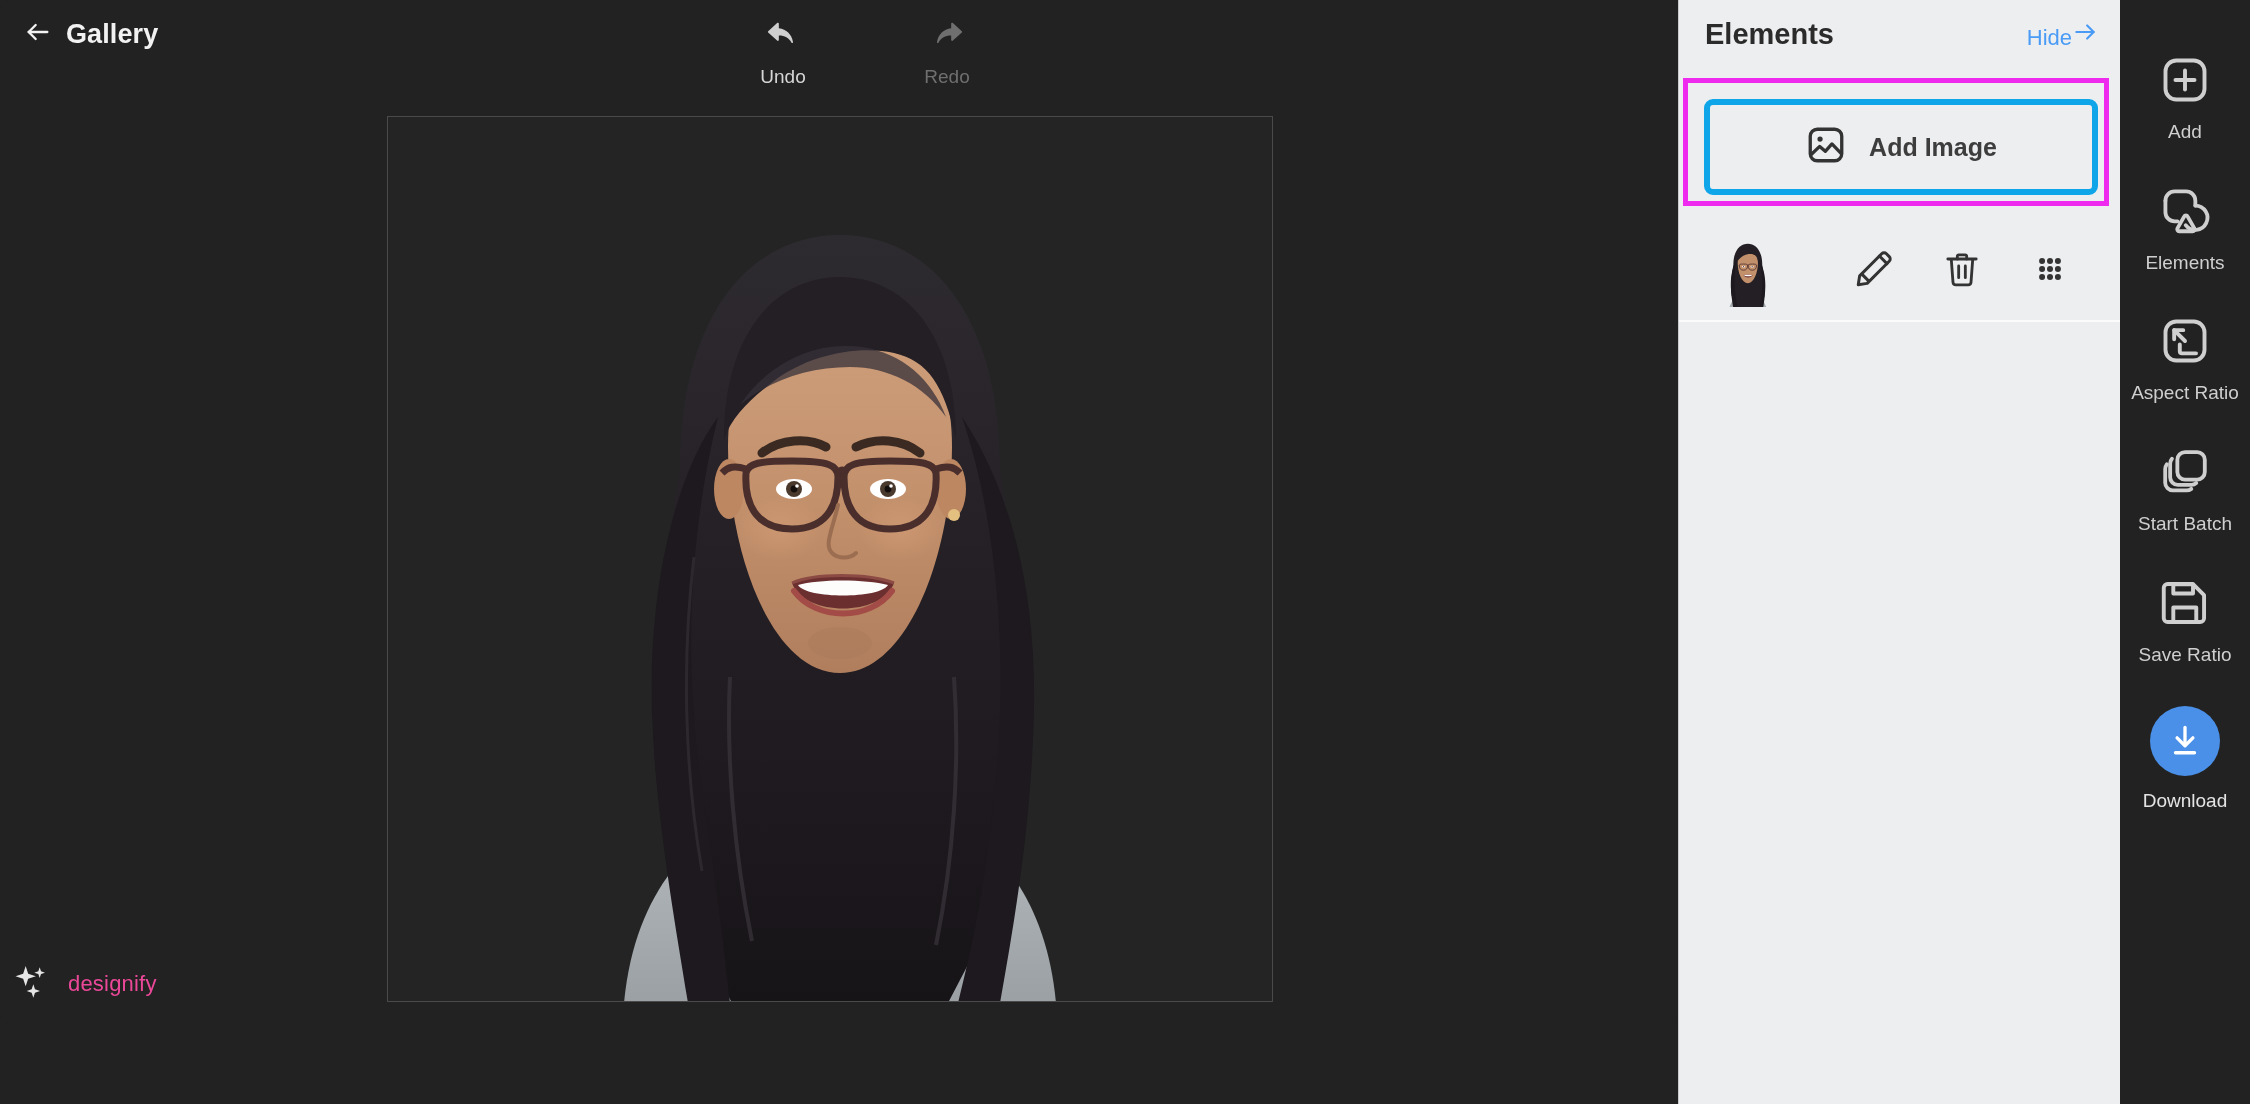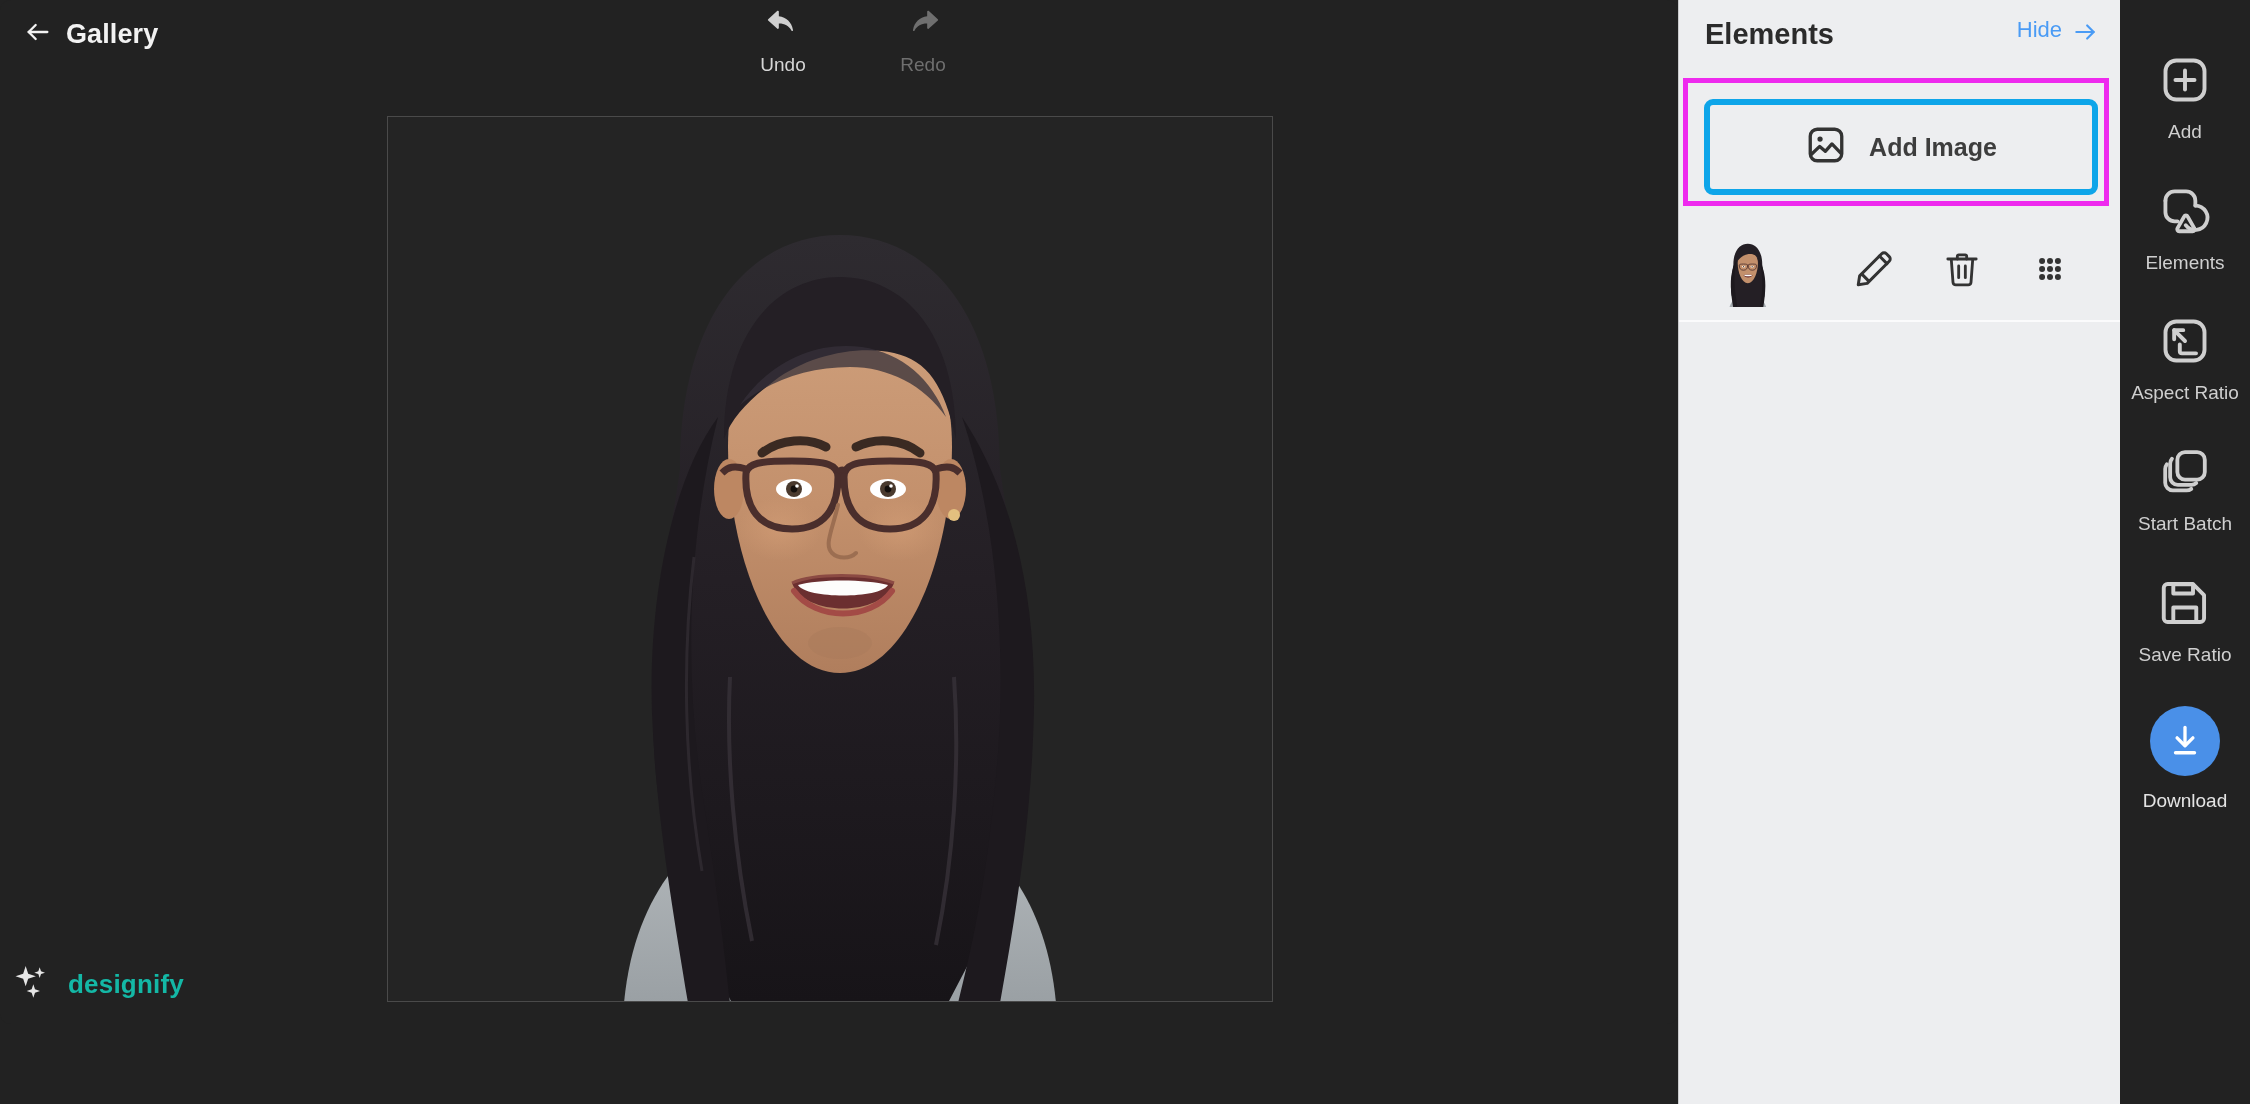--- a/index.html
+++ b/index.html
@@ -149,8 +149,8 @@
   }
   .panel-hide {
     display: flex;
-    align-items: flex-start;
-    gap: 10px;
+    align-items: flex-end;
+    gap: 0;
     cursor: pointer;
     user-select: none;
   }

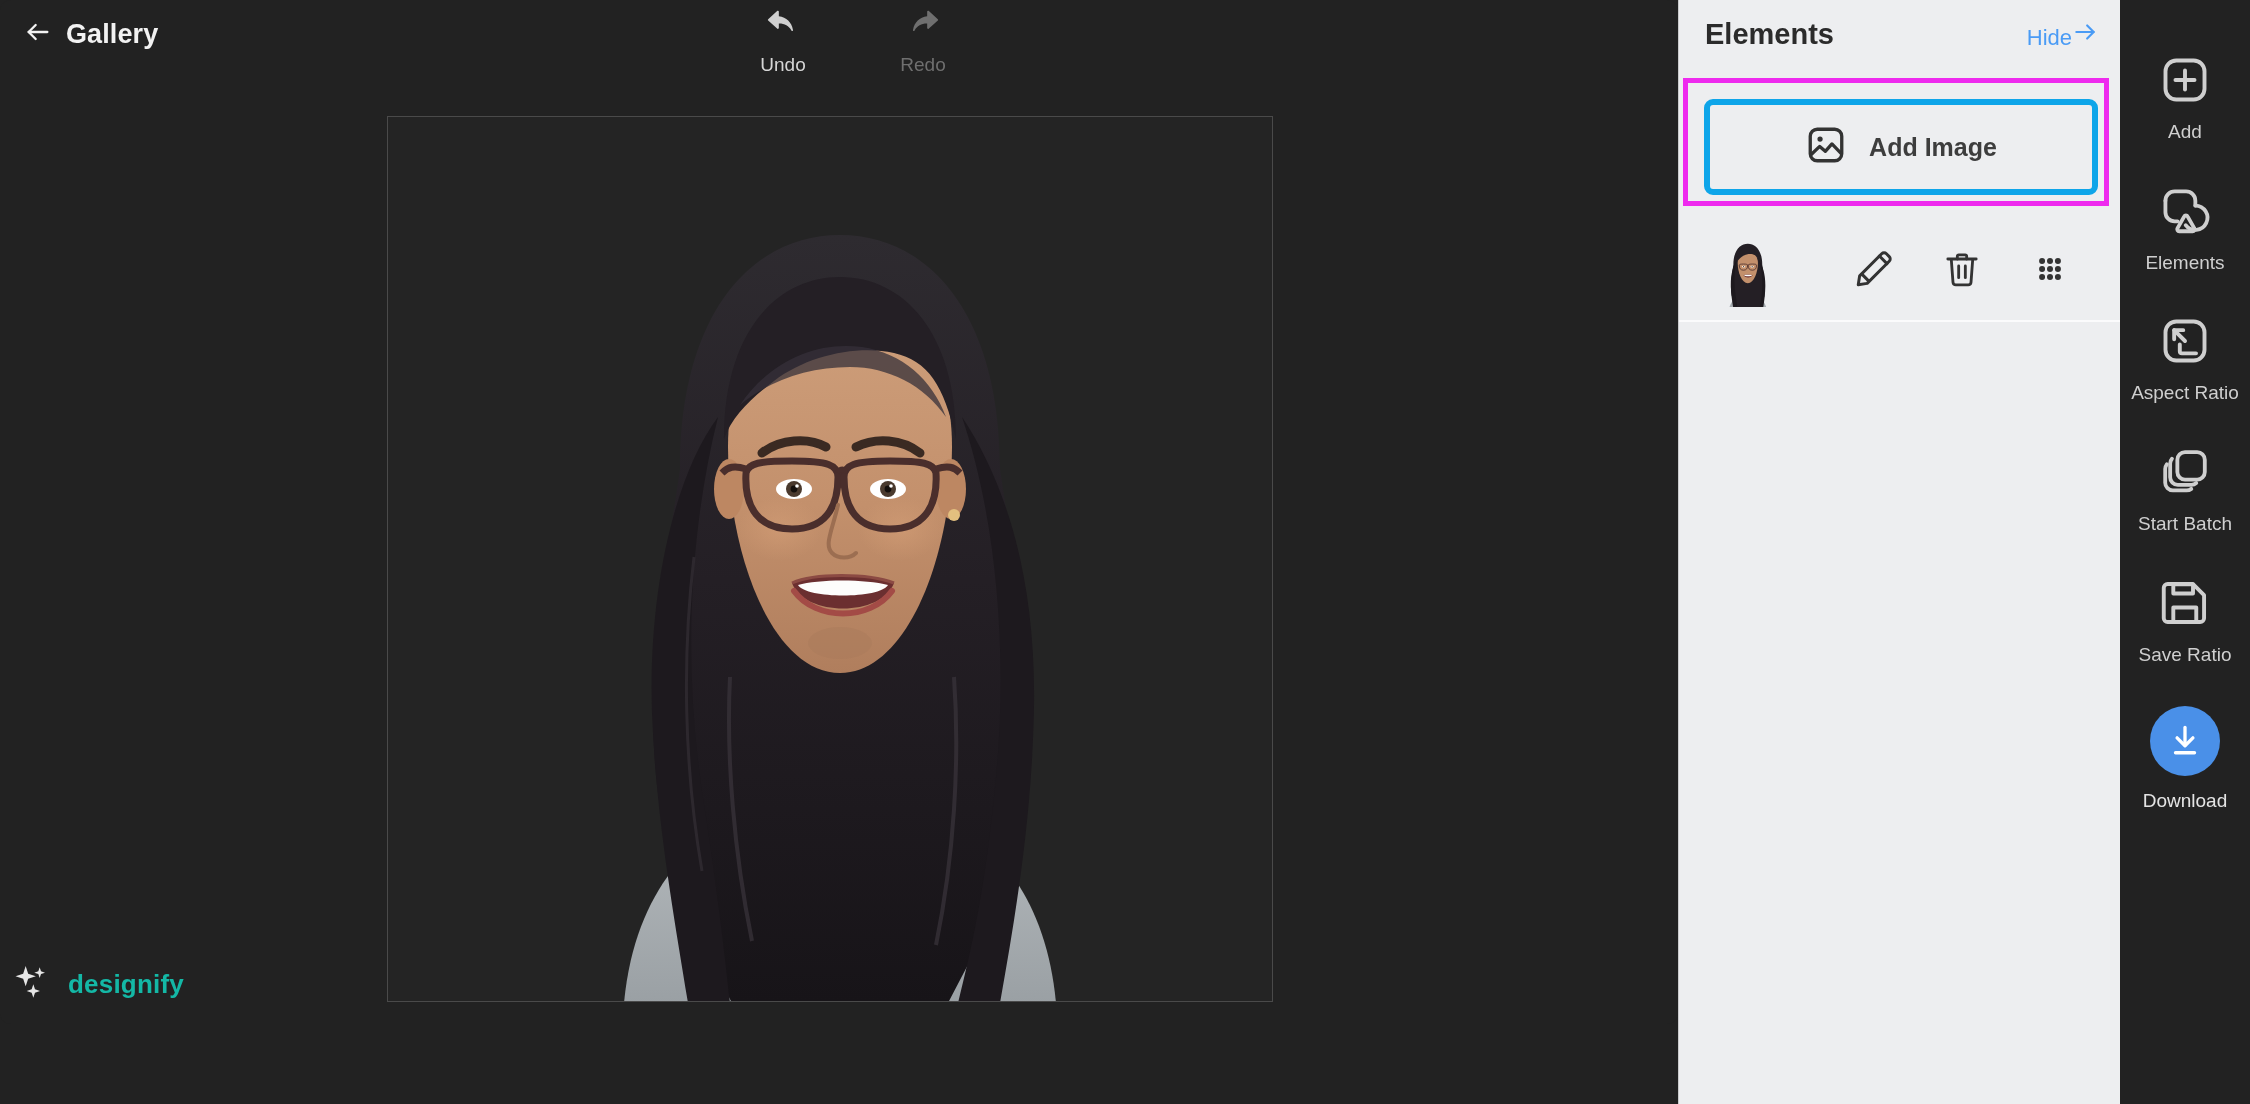--- a/index.html
+++ b/index.html
@@ -63,9 +63,9 @@
   .history-group {
     position: absolute;
     left: 735px;
-    top: 4px;
-    display: flex;
-    gap: 44px;
+    top: 16px;
+    display: flex;
+    gap: 68px;
   }
   .history-btn {
     width: 96px;

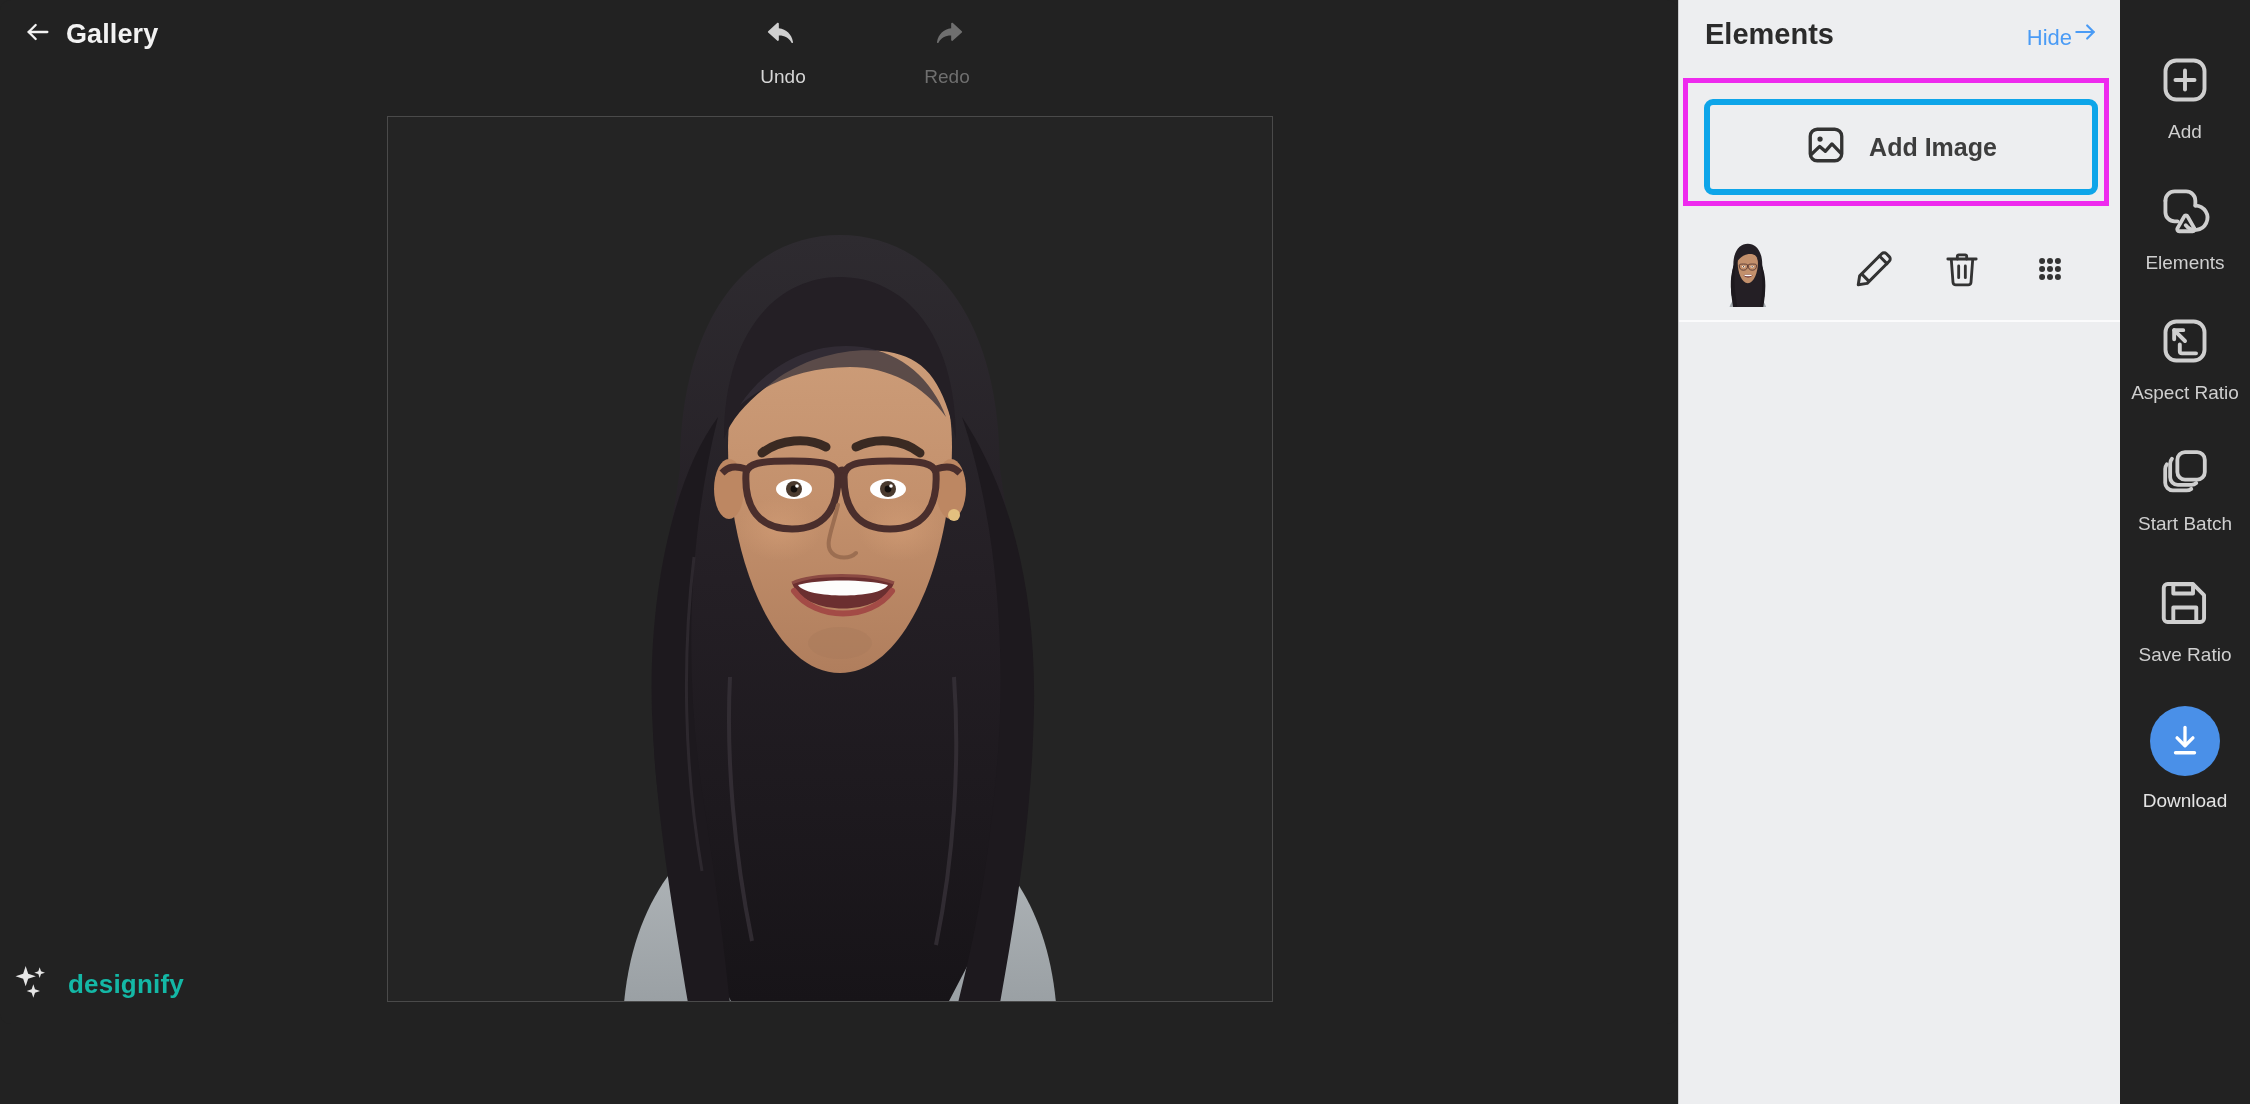--- a/index.html
+++ b/index.html
@@ -114,9 +114,9 @@
     user-select: none;
   }
   .brand-name {
-    color: #14b8a6;
-    font-size: 26px;
-    font-weight: bold;
+    color: #ec4899;
+    font-size: 22px;
+    font-weight: normal;
     letter-spacing: 0.2px;
     line-height: 1;
   }

